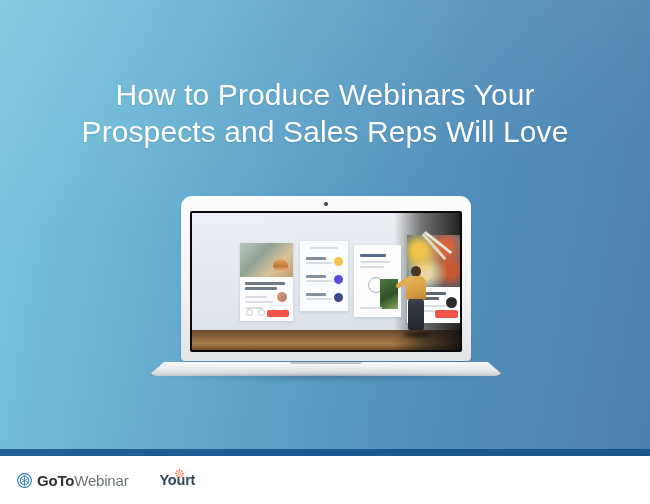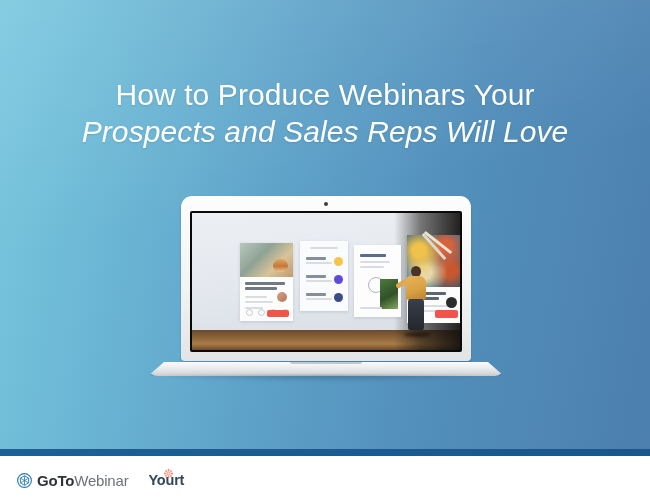--- a/index.html
+++ b/index.html
@@ -32,7 +32,7 @@
     letter-spacing:.1px;
     text-shadow:0 1px 2px rgba(40,80,110,.18);
   }
-  .title .l2 { display:block;font-style:italic; }
+  .title .l2 { display:block; }
 
   
   .laptop { position:absolute; left:148px; top:196px; width:356px; height:186px; }

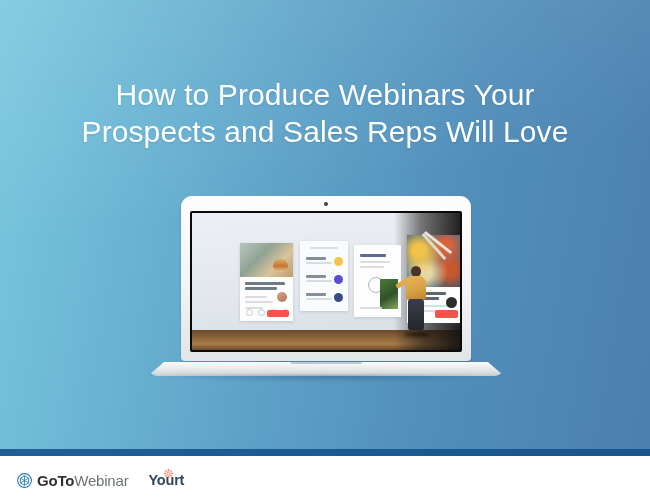--- a/index.html
+++ b/index.html
@@ -176,7 +176,7 @@
   
   .footer {
     position:absolute; left:0; top:456px; width:650px; height:48px;
-    background:#ffffff; display:flex; align-items:center; padding-left:17px; gap:20px;
+    background:#ffffff; display:flex; align-items:center; padding-left:17px; gap:31px;
   }
   .brand { display:flex; align-items:center; gap:5px; }
 

